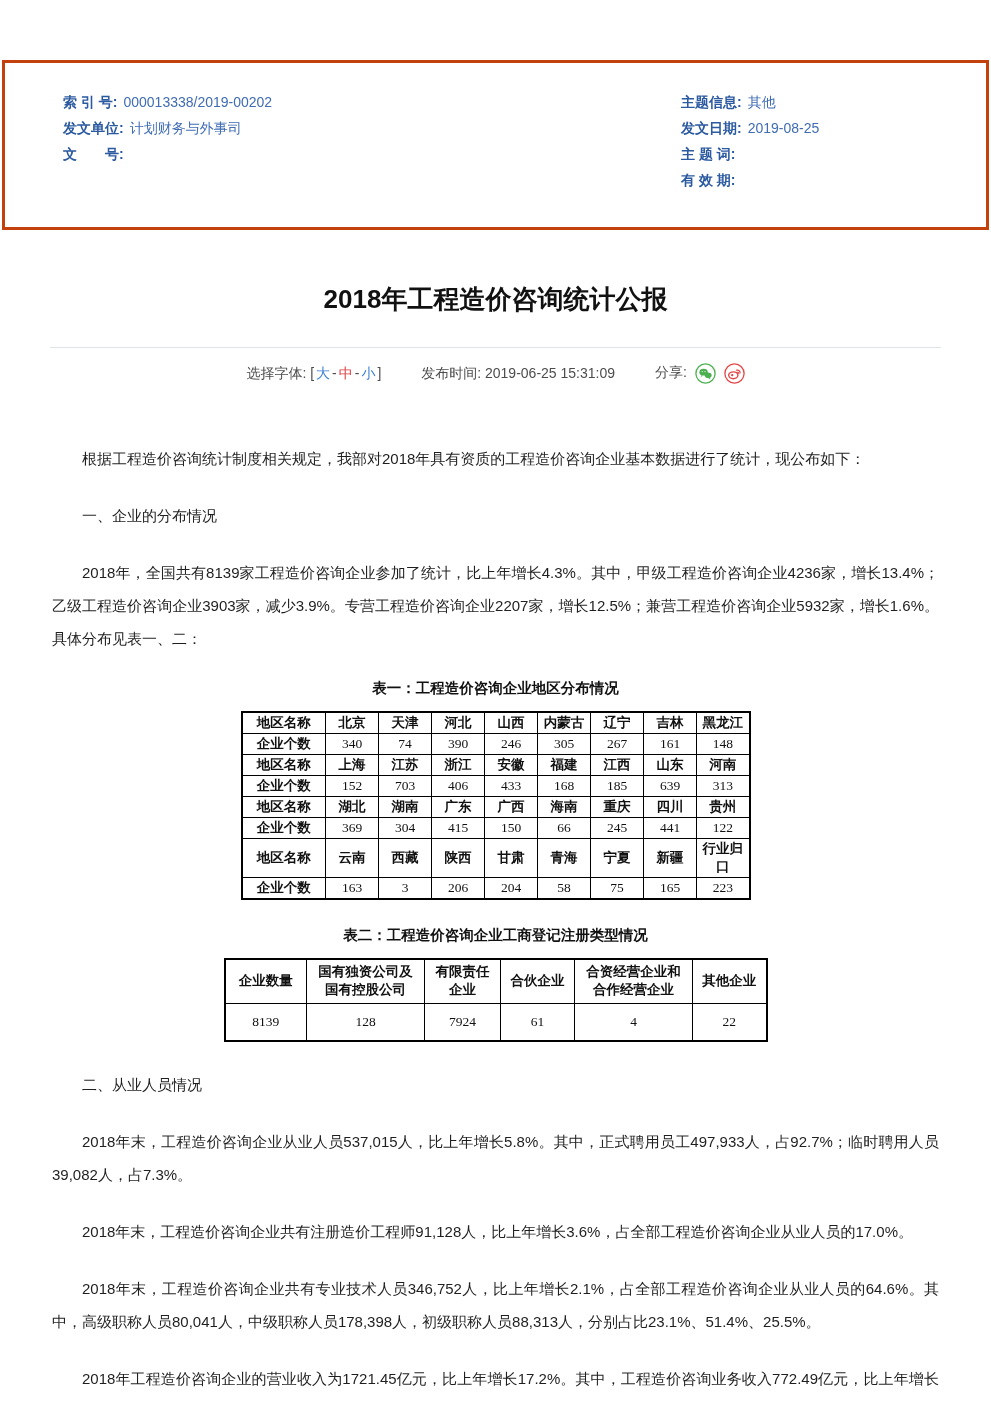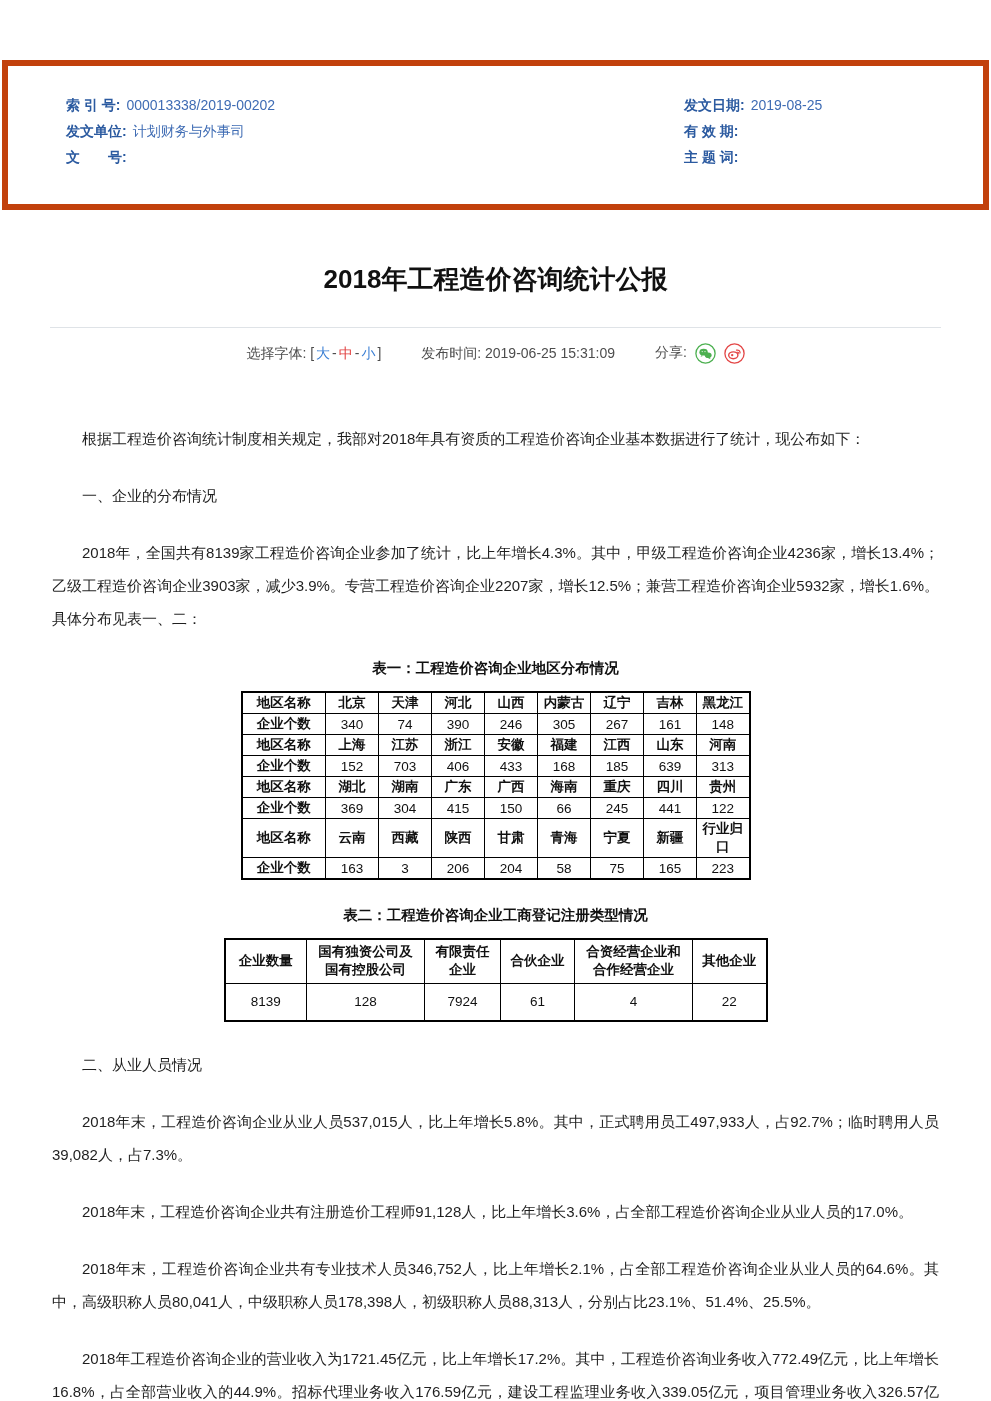--- a/index.html
+++ b/index.html
@@ -15,7 +15,7 @@
   
   .meta-box {
     margin: 60px 2px 0 2px;
-    border: 6px solid #c2410c;
+    border: 3px solid #c2410c;
     padding: 26px 30px 34px 58px;
     display: flex;
     background: #ffffff;

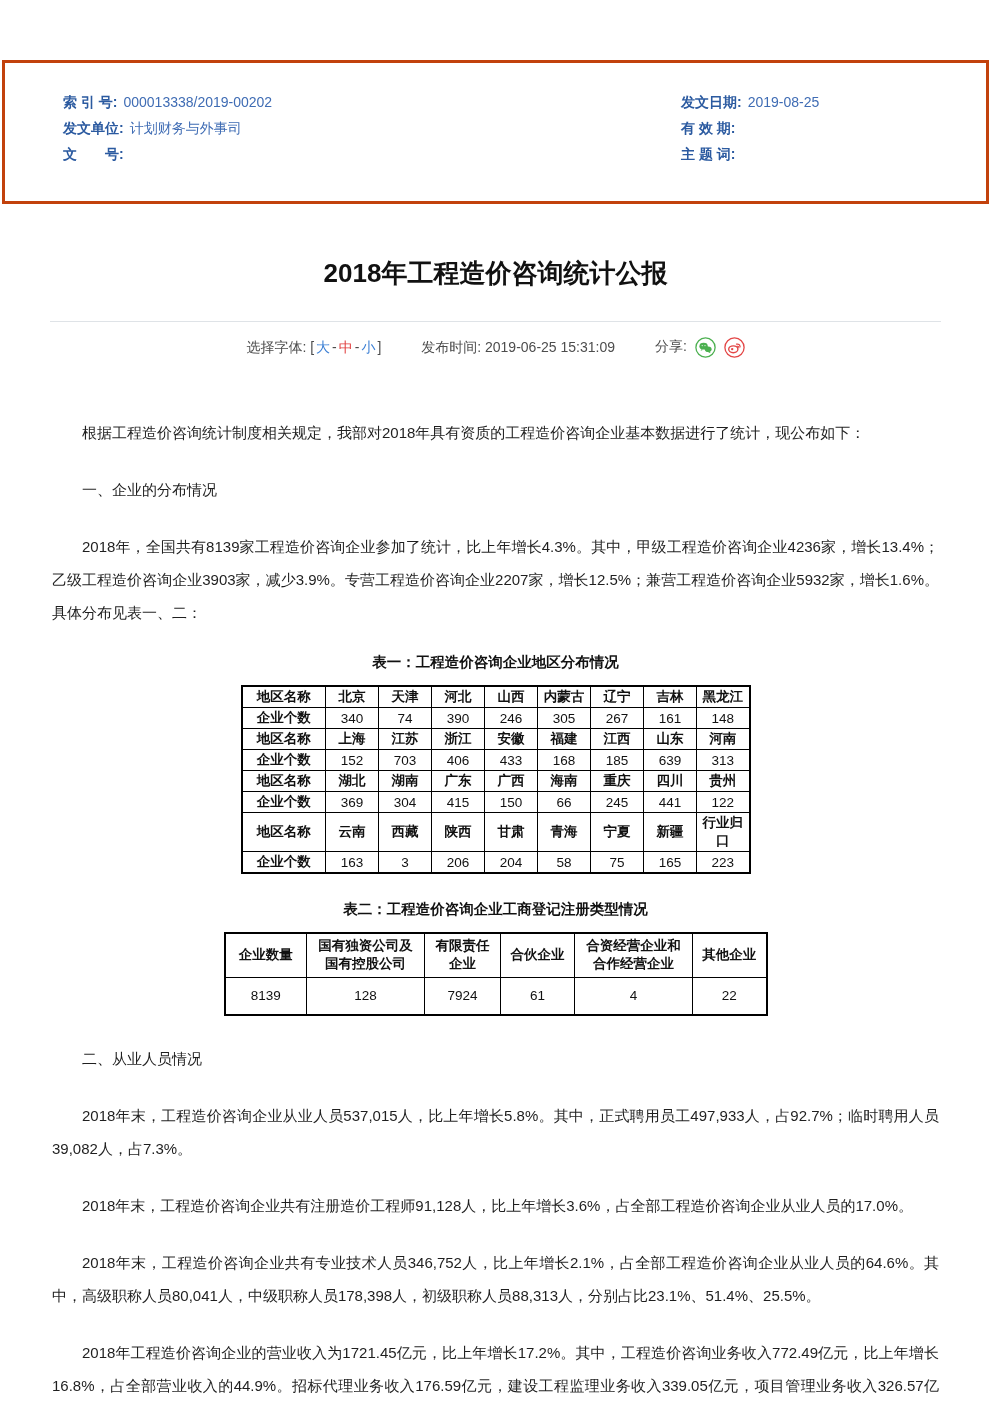--- a/index.html
+++ b/index.html
@@ -112,6 +112,7 @@
     <div class="meta-row"><span class="meta-label">文　　号:</span><span class="meta-value"></span></div>
   </div>
   <div class="meta-col-right">
+    <div class="meta-row"><span class="meta-label">主题信息:</span><span class="meta-value">其他</span></div>
     <div class="meta-row"><span class="meta-label">发文日期:</span><span class="meta-value">2019-08-25</span></div>
     <div class="meta-row"><span class="meta-label">有 效 期:</span><span class="meta-value"></span></div>
     <div class="meta-row"><span class="meta-label">主 题 词:</span><span class="meta-value"></span></div>

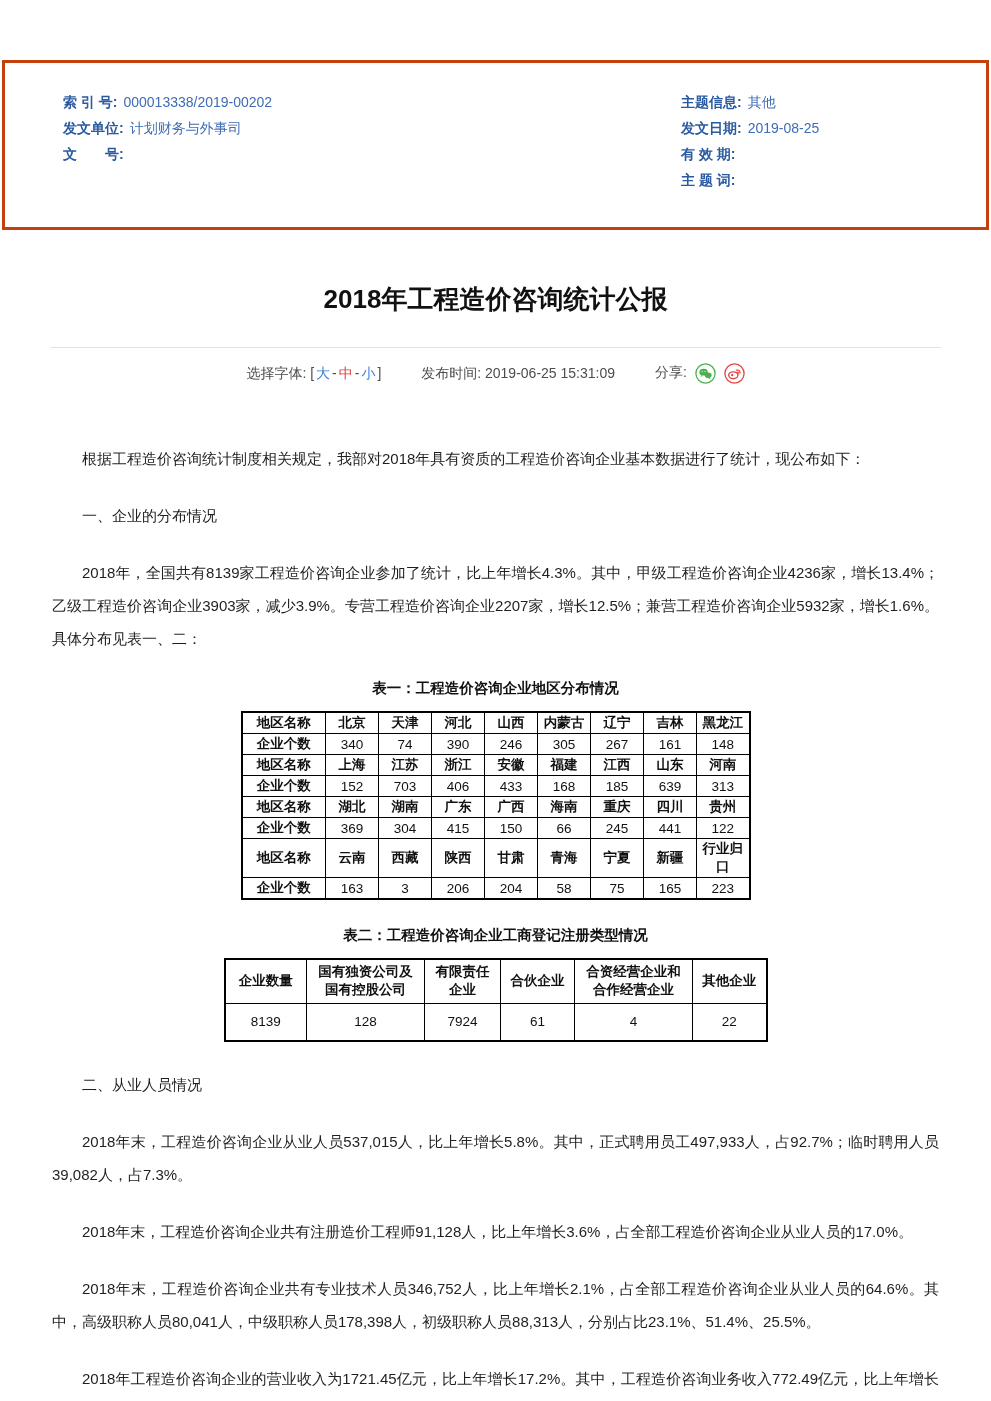--- a/index.html
+++ b/index.html
@@ -114,8 +114,8 @@
   <div class="meta-col-right">
     <div class="meta-row"><span class="meta-label">主题信息:</span><span class="meta-value">其他</span></div>
     <div class="meta-row"><span class="meta-label">发文日期:</span><span class="meta-value">2019-08-25</span></div>
+    <div class="meta-row"><span class="meta-label">主 题 词:</span><span class="meta-value"></span></div>
     <div class="meta-row"><span class="meta-label">有 效 期:</span><span class="meta-value"></span></div>
-    <div class="meta-row"><span class="meta-label">主 题 词:</span><span class="meta-value"></span></div>
   </div>
 </div>
 

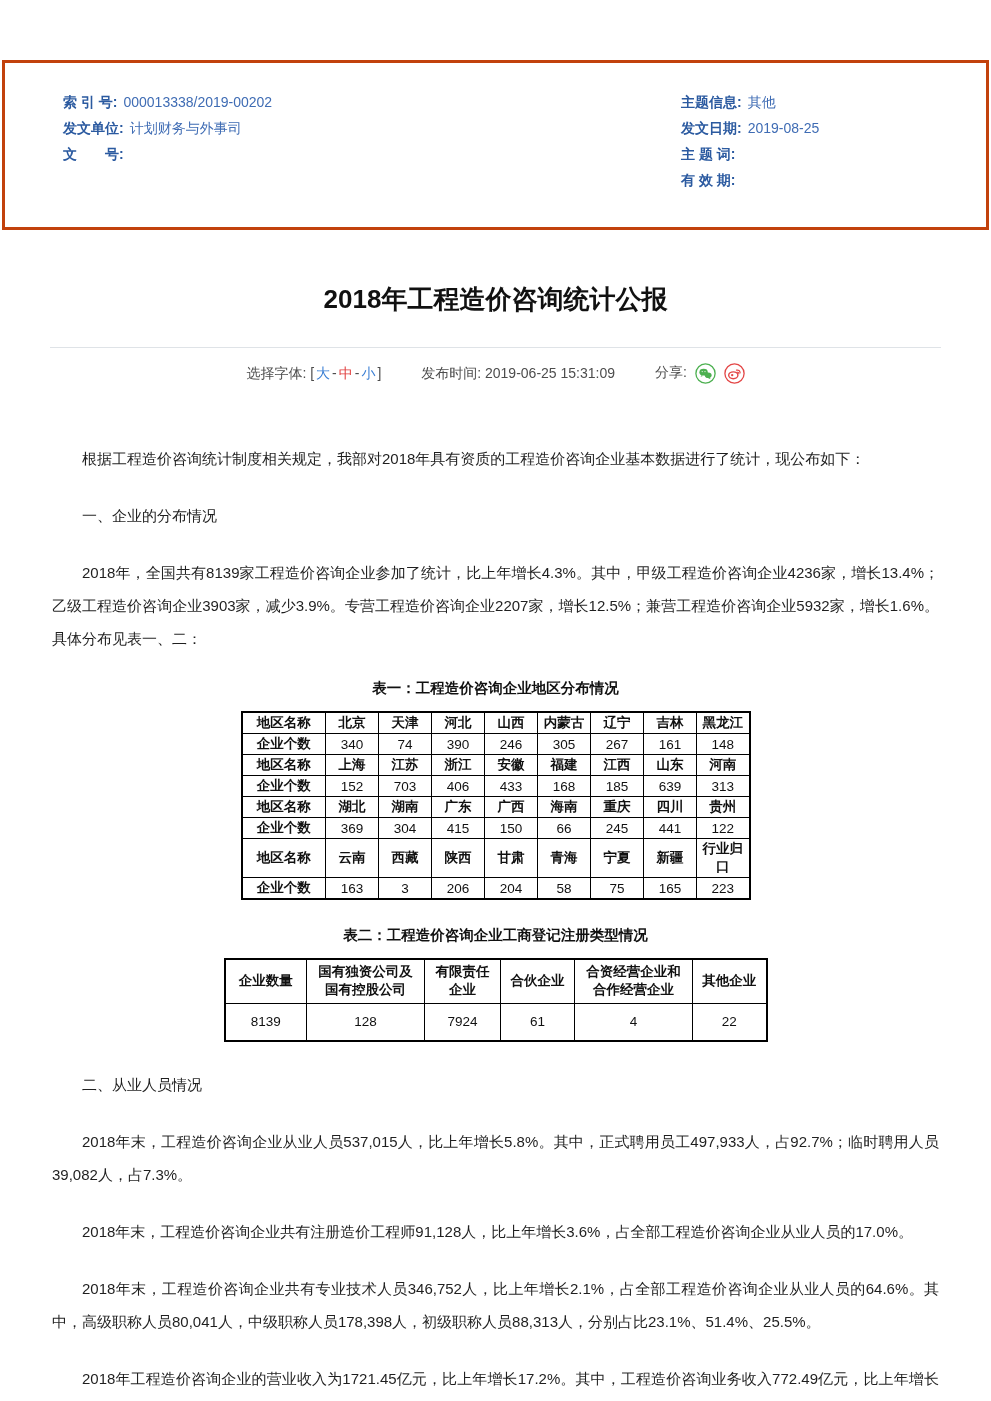--- a/index.html
+++ b/index.html
@@ -79,7 +79,7 @@
   table.data-tbl {
     border-collapse: collapse;
     margin: 0 auto 26px auto;
-    font-family: Liberation Sans, sans-serif;
+    font-family: Liberation Serif, serif;
     font-size: 13.5px;
     color: #111111;
     border: 2px solid #000;

